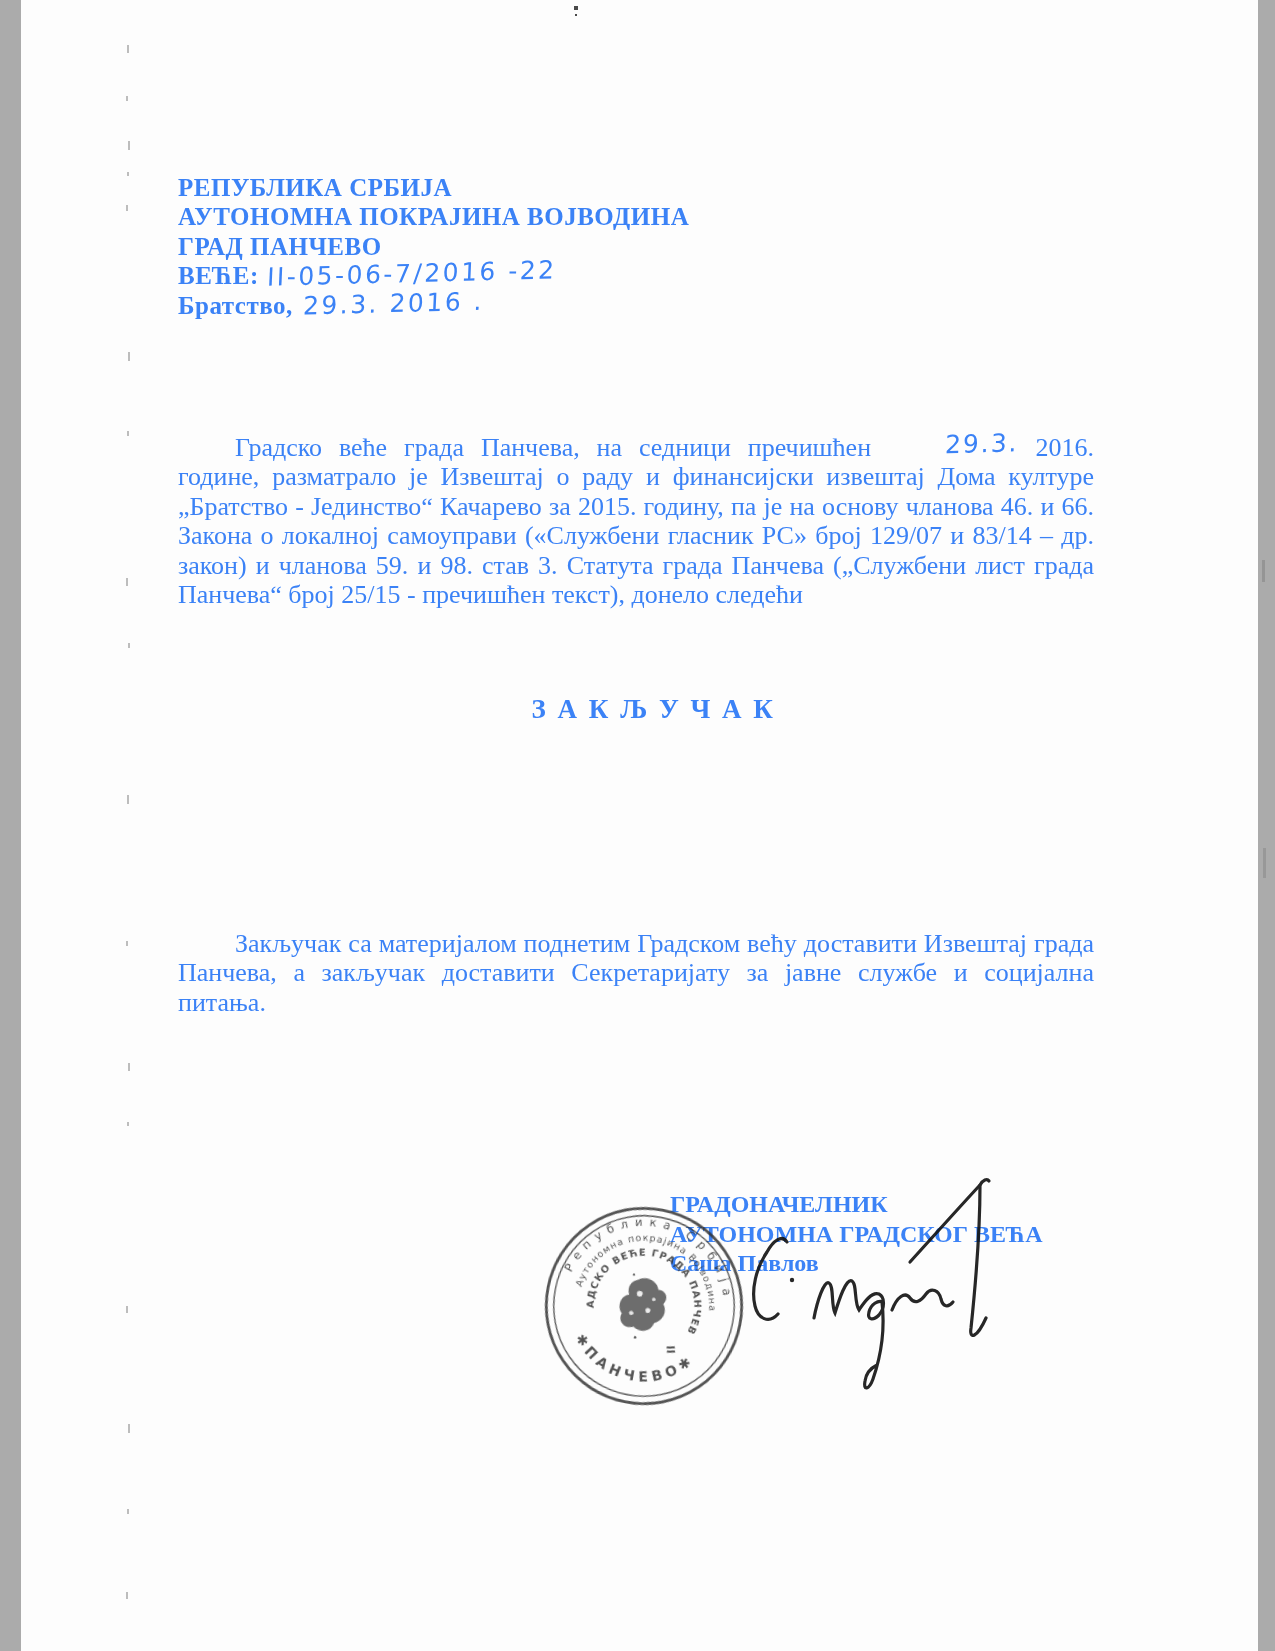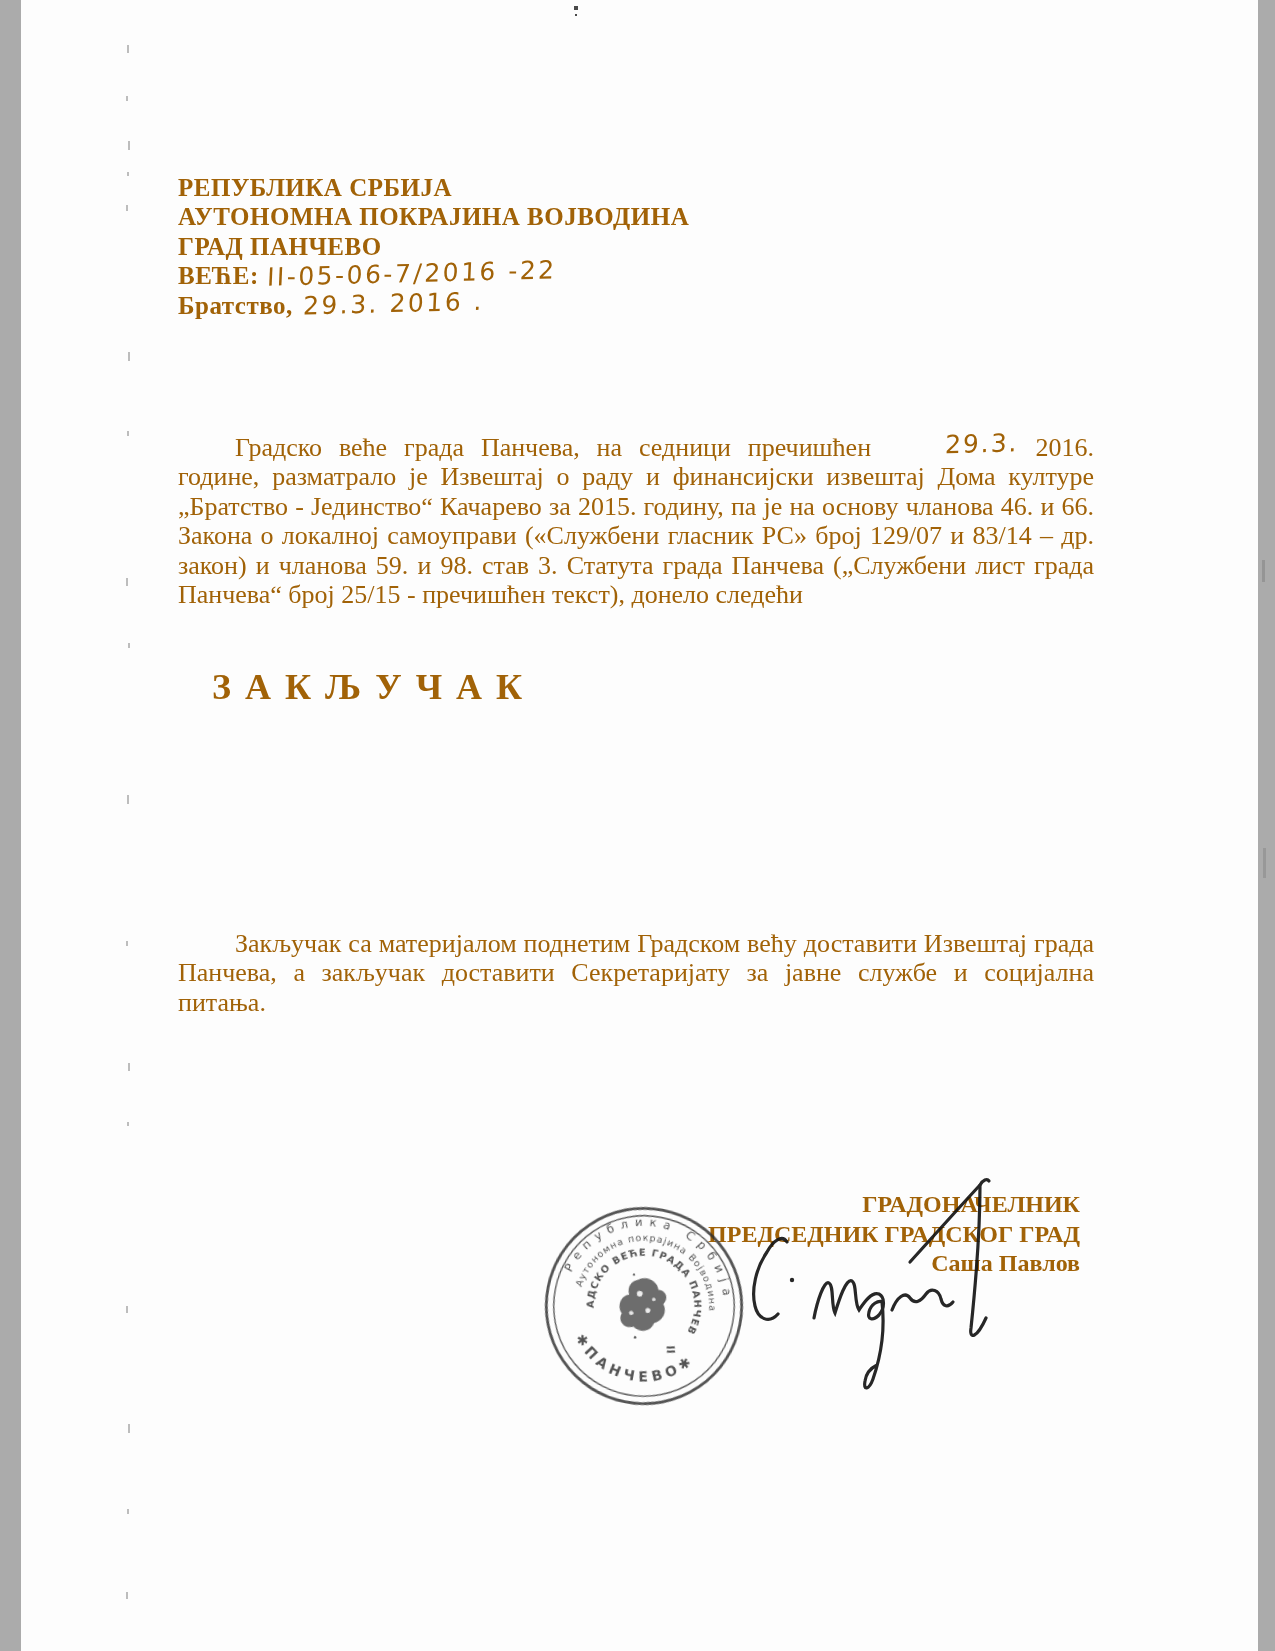--- a/index.html
+++ b/index.html
@@ -7,7 +7,7 @@
     position:relative;width:1275px;height:1651px;margin:0 auto;
     background:#fdfdfd;overflow:hidden;
     font-family:"Liberation Serif","DejaVu Serif",serif;
-    color:#a16207;
+    color:#3b82f6;
   }
   .scan-bar{position:absolute;top:0;height:1651px;background:#ababab;}
   .scan-bar.left{left:0;width:21px;}

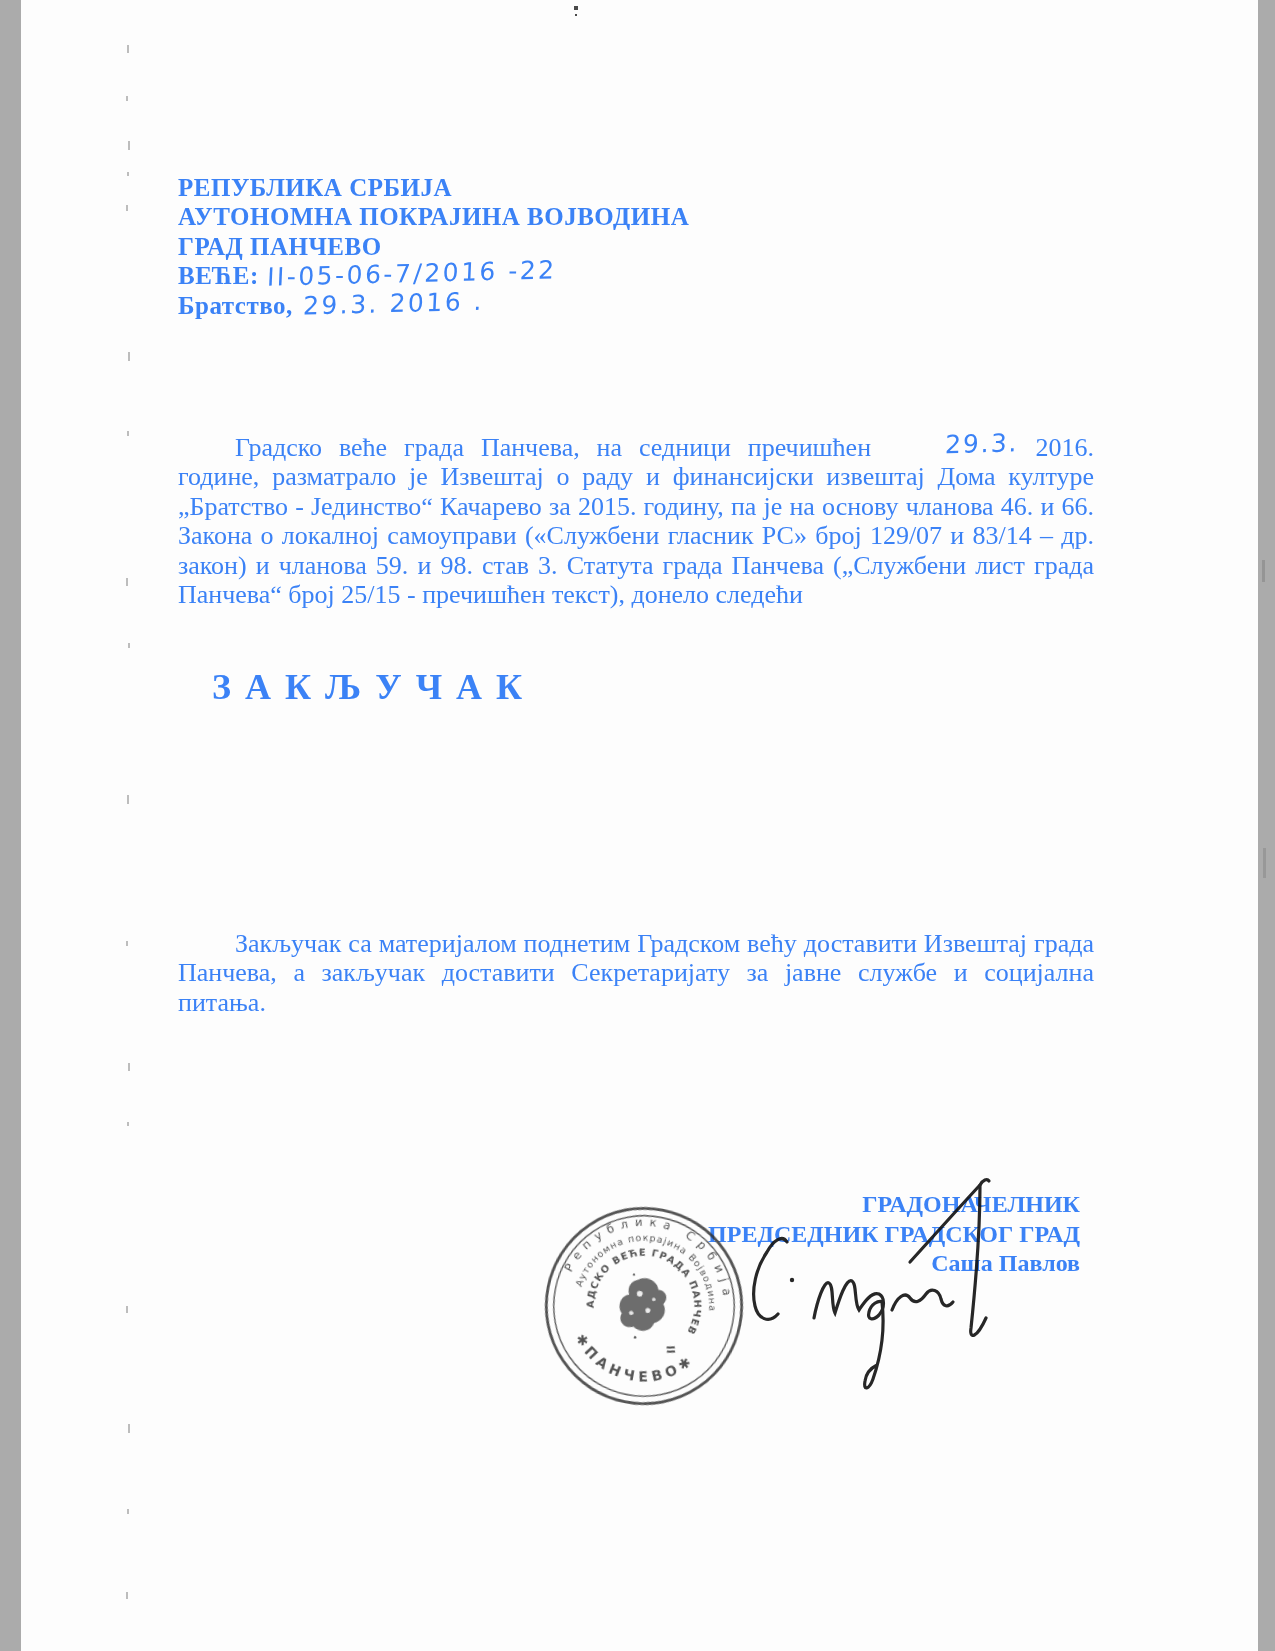--- a/index.html
+++ b/index.html
@@ -34,9 +34,9 @@
   .para-2{top:811px;}
   .para-3{top:929px;}
   .doc-heading{
-    position:absolute;left:178px;top:666px;width:916px;padding-left:34px;
-    box-sizing:border-box;
-    font-weight:bold;font-size:36px;letter-spacing:1.5px;word-spacing:2px;
+    position:absolute;left:178px;top:694px;width:916px;padding-left:34px;
+    box-sizing:border-box;text-align:center;
+    font-weight:bold;font-size:27px;letter-spacing:1.5px;word-spacing:2px;
   }
   .sig-block{
     position:absolute;left:670px;top:1190px;width:410px;

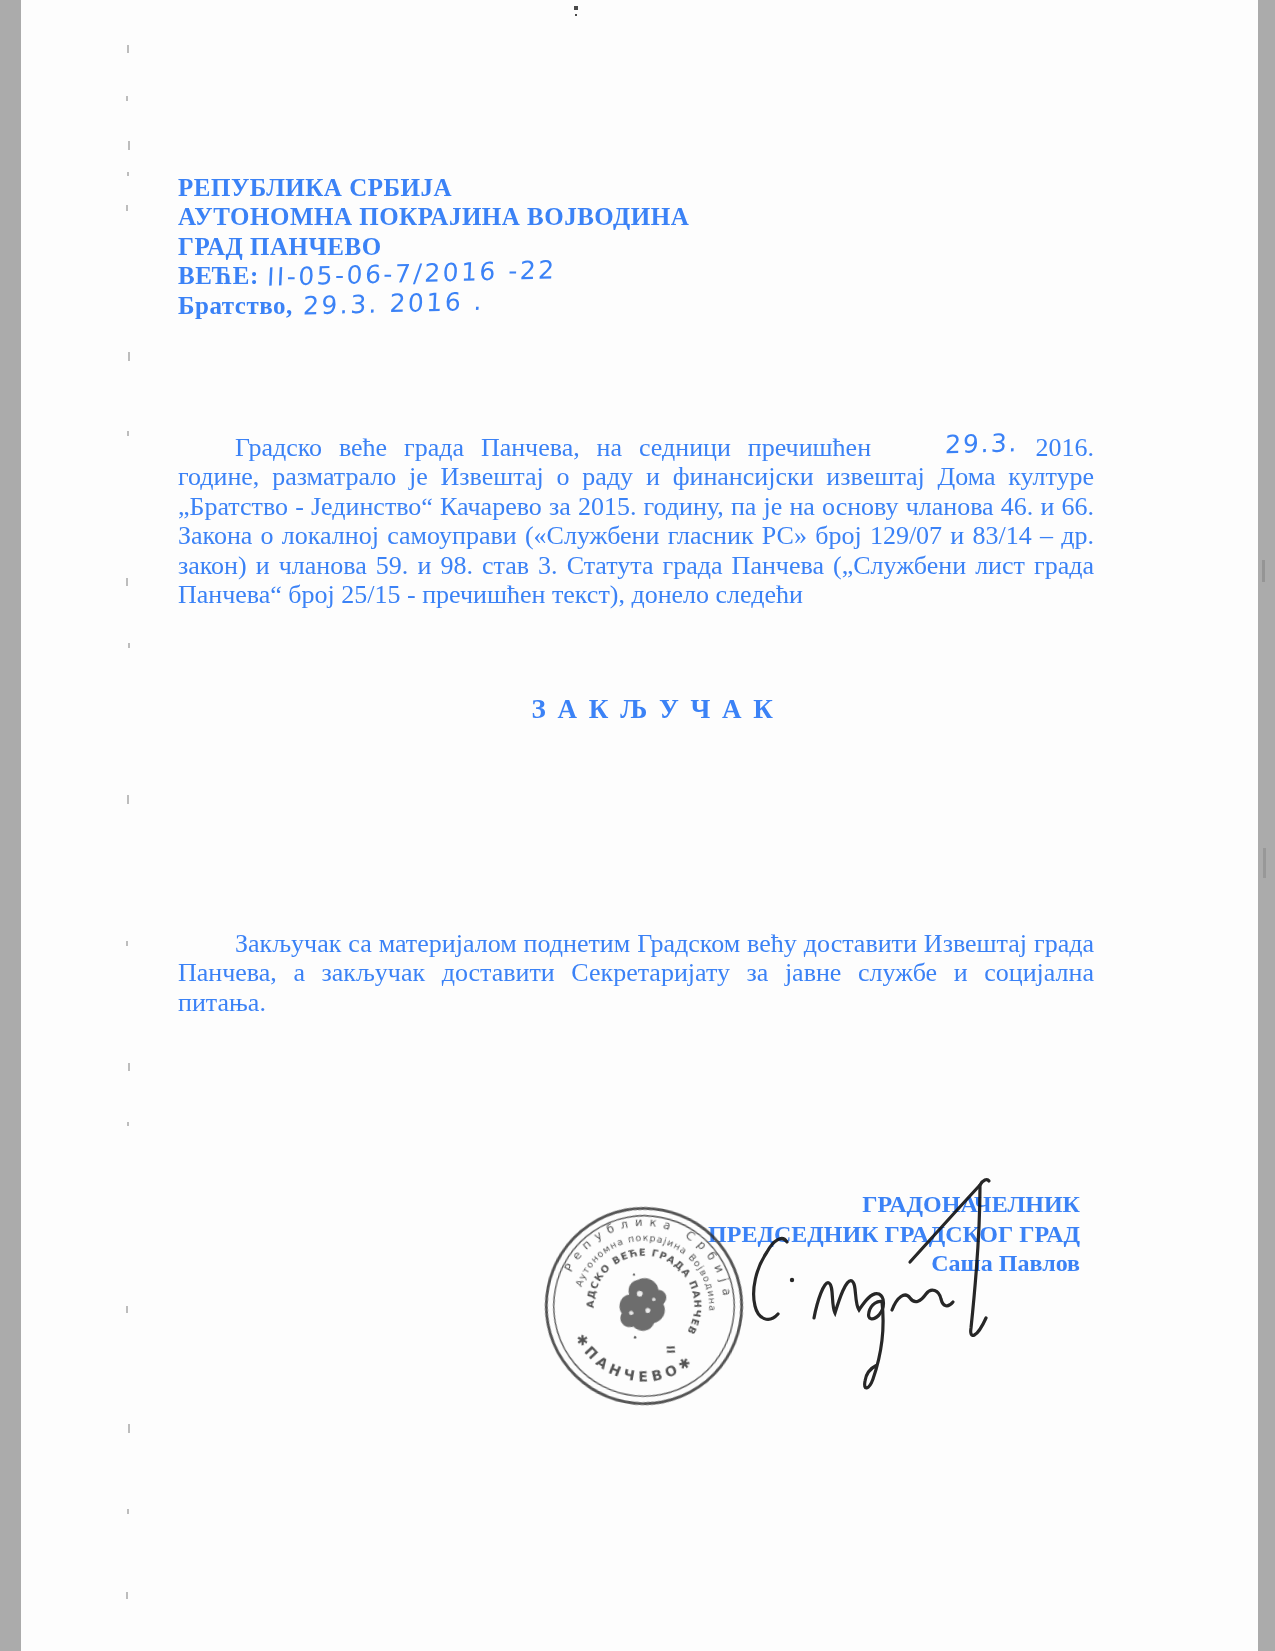--- a/index.html
+++ b/index.html
@@ -40,7 +40,7 @@
   }
   .sig-block{
     position:absolute;left:670px;top:1190px;width:410px;
-    text-align:right;font-weight:bold;font-size:24px;line-height:29.5px;
+    text-align:left;font-weight:bold;font-size:24px;line-height:29.5px;
     white-space:nowrap;
   }
   .stamp-svg{position:absolute;left:537px;top:1199px;}

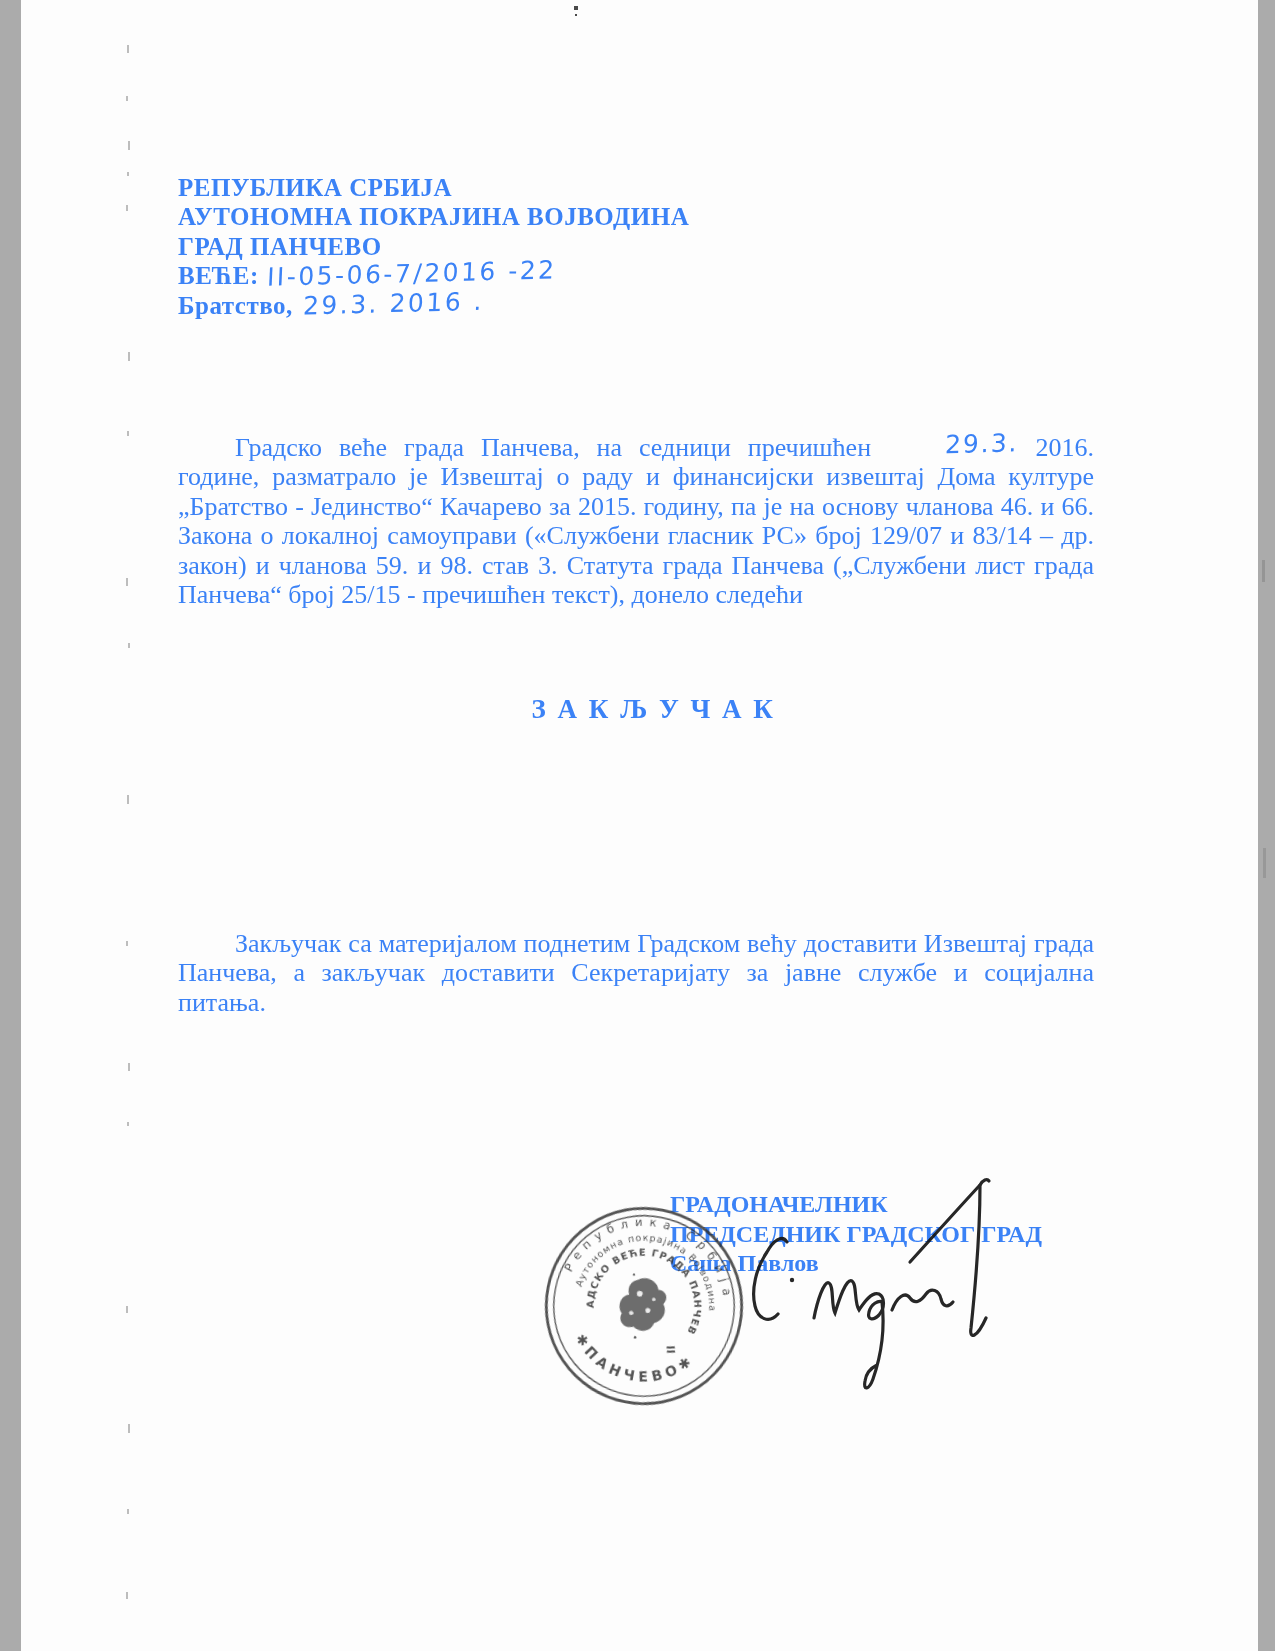--- a/index.html
+++ b/index.html
@@ -103,7 +103,7 @@
 
   <div class="sig-block">
     <div>ГРАДОНАЧЕЛНИК</div>
-    <div>ПРЕДСЕДНИК ГРАДСКОГ ГРАД</div>
+    <div>АУТОНОМНА ГРАДСКОГ ВЕЋА</div>
     <div>Саша Павлов</div>
   </div>
 

